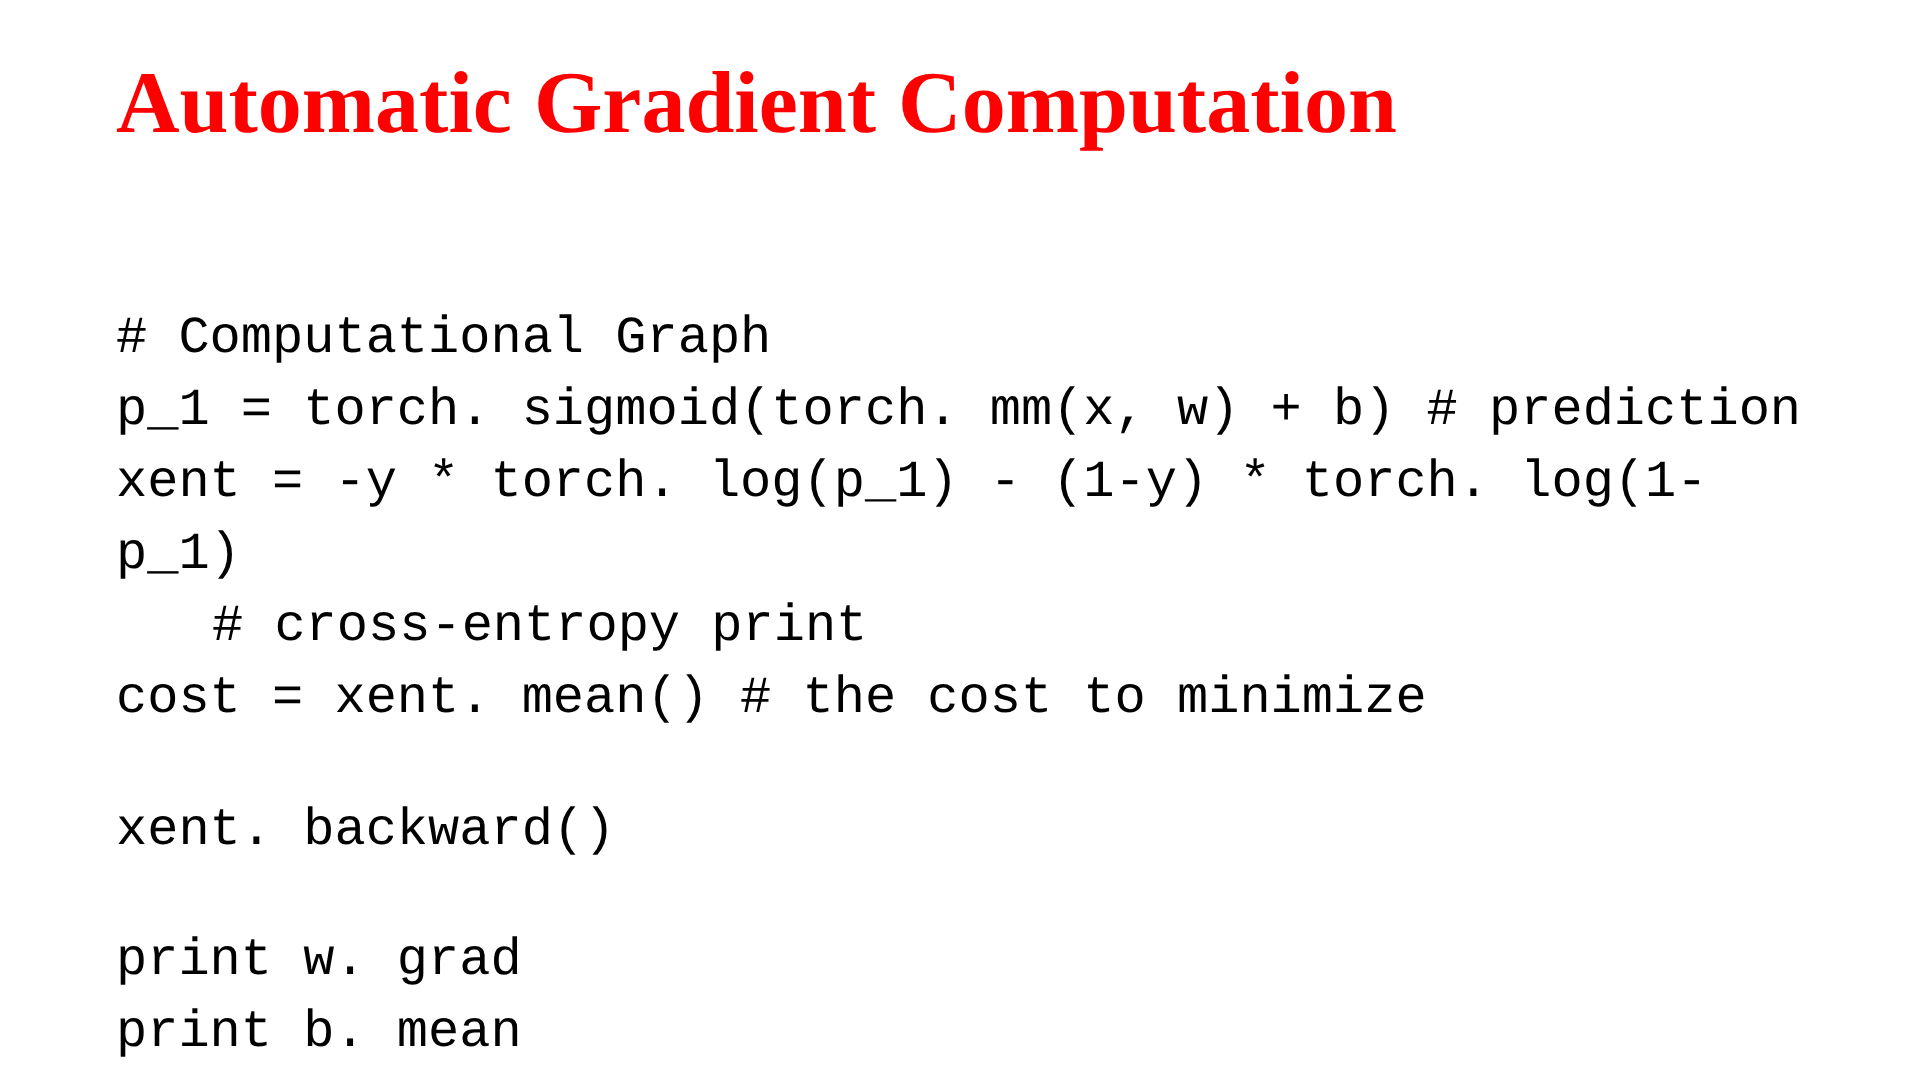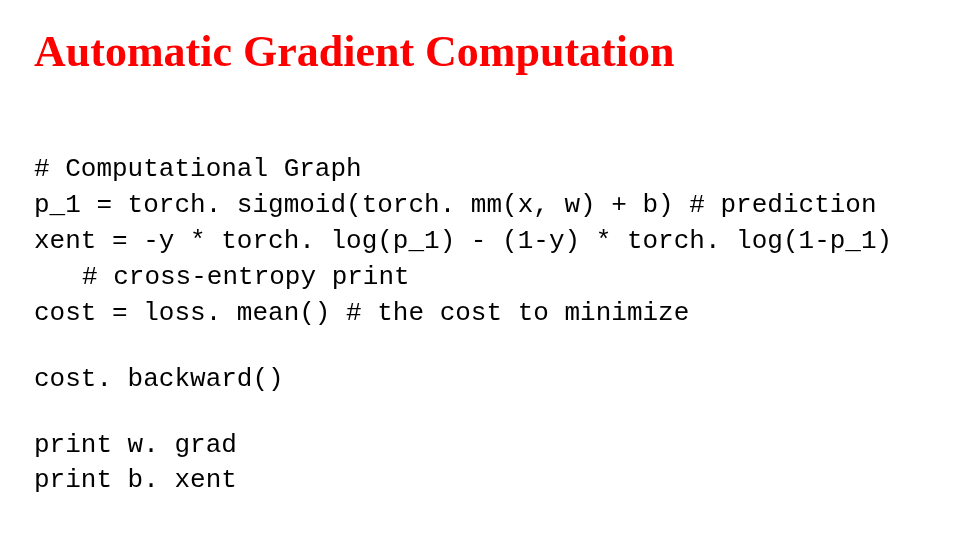--- a/index.html
+++ b/index.html
@@ -14,7 +14,7 @@
     box-sizing: border-box;
     width: 960px;
     height: 540px;
-    padding: 28px 50px 0 34px;
+    padding: 28px 50px 0 58px;
     font-family: Georgia, "Times New Roman", Times, serif;
     color: #000000;
   }

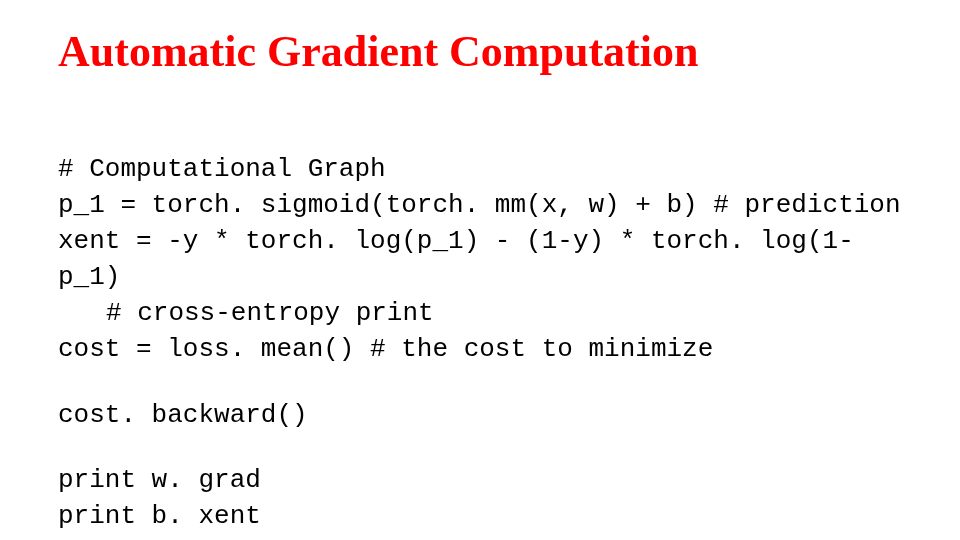--- a/index.html
+++ b/index.html
@@ -51,7 +51,7 @@
 <span>p_1 = torch. sigmoid(torch. mm(x, w) + b) # prediction</span>
 <span>xent = -y * torch. log(p_1) - (1-y) * torch. log(1-p_1)</span>
 <span class="indent"># cross-entropy print</span>
-<span>cost = loss. mean() # the cost to minimize</span>
+<span>cost = xent. mean() # the cost to minimize</span>
 <div class="gap"></div><span>cost. backward()</span>
 <div class="gap"></div><span>print w. grad</span>
 <span>print b. xent</span></div>

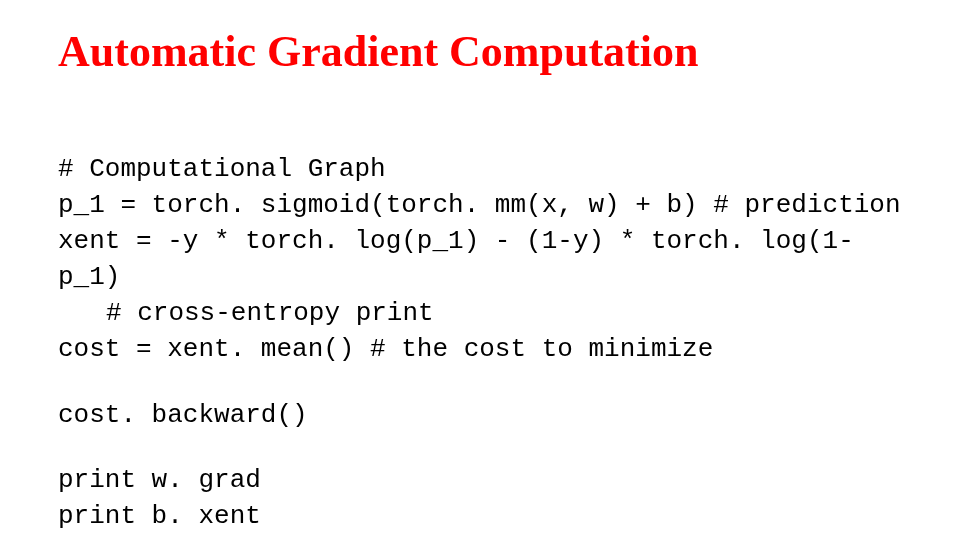--- a/index.html
+++ b/index.html
@@ -52,7 +52,7 @@
 <span>xent = -y * torch. log(p_1) - (1-y) * torch. log(1-p_1)</span>
 <span class="indent"># cross-entropy print</span>
 <span>cost = xent. mean() # the cost to minimize</span>
-<div class="gap"></div><span>cost. backward()</span>
+<div class="gap"></div><span>xent. backward()</span>
 <div class="gap"></div><span>print w. grad</span>
 <span>print b. xent</span></div>
 </div>

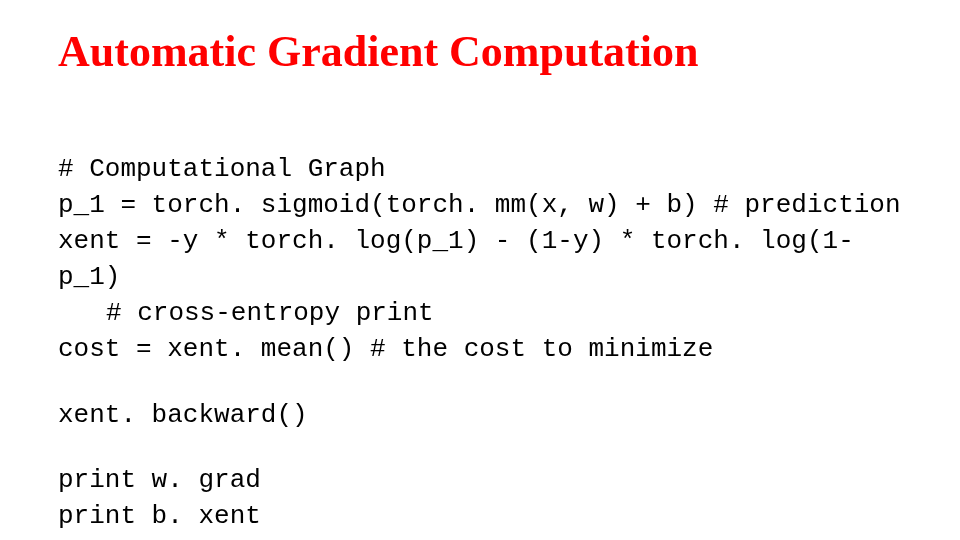--- a/index.html
+++ b/index.html
@@ -54,7 +54,7 @@
 <span>cost = xent. mean() # the cost to minimize</span>
 <div class="gap"></div><span>xent. backward()</span>
 <div class="gap"></div><span>print w. grad</span>
-<span>print b. xent</span></div>
+<span>print b. mean</span></div>
 </div>
 
 </body></html>

